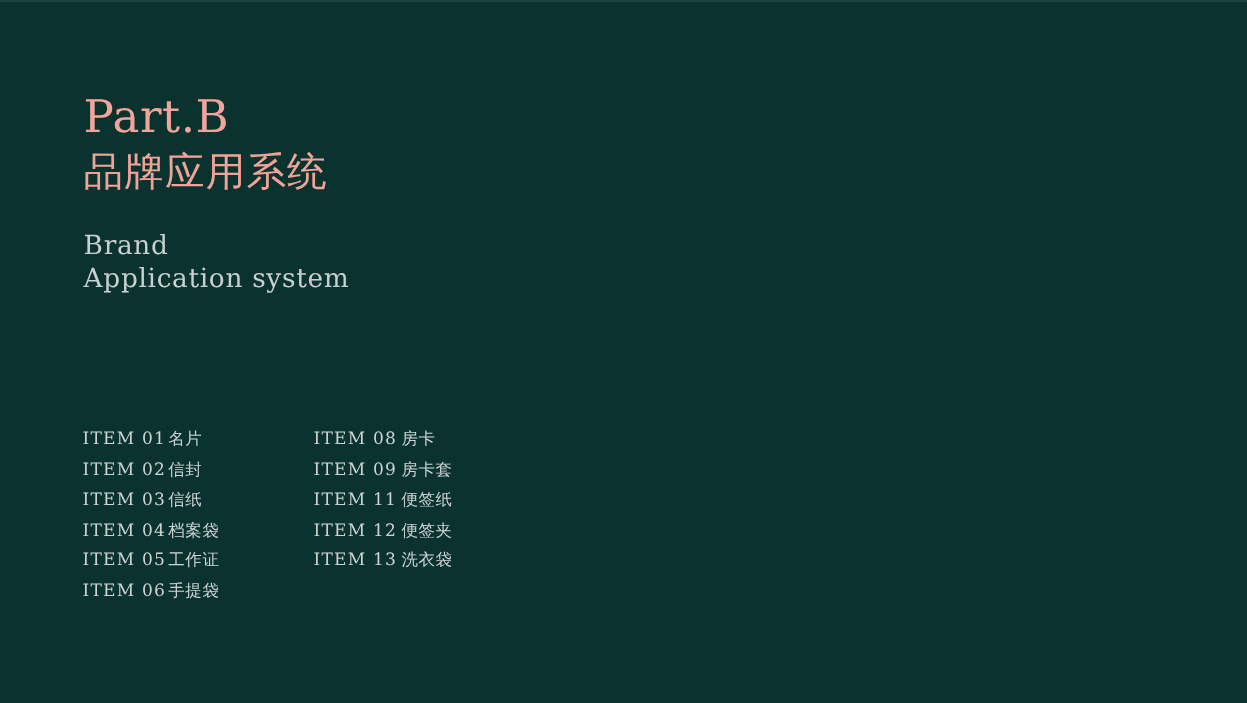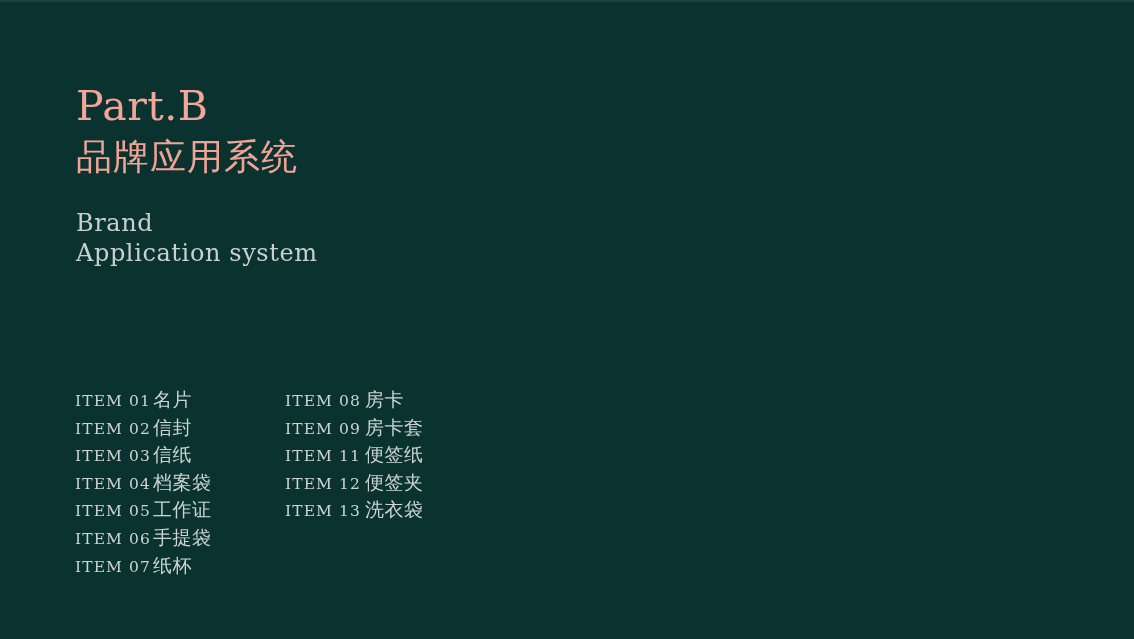--- a/index.html
+++ b/index.html
@@ -117,7 +117,7 @@
 
   .item-name {
     font-family: "DejaVu Sans", "Liberation Sans", sans-serif;
-    font-size: 19px;
+    font-size: 15px;
     font-weight: 400;
     letter-spacing: 0.5px;
     color: #cdd4d2;

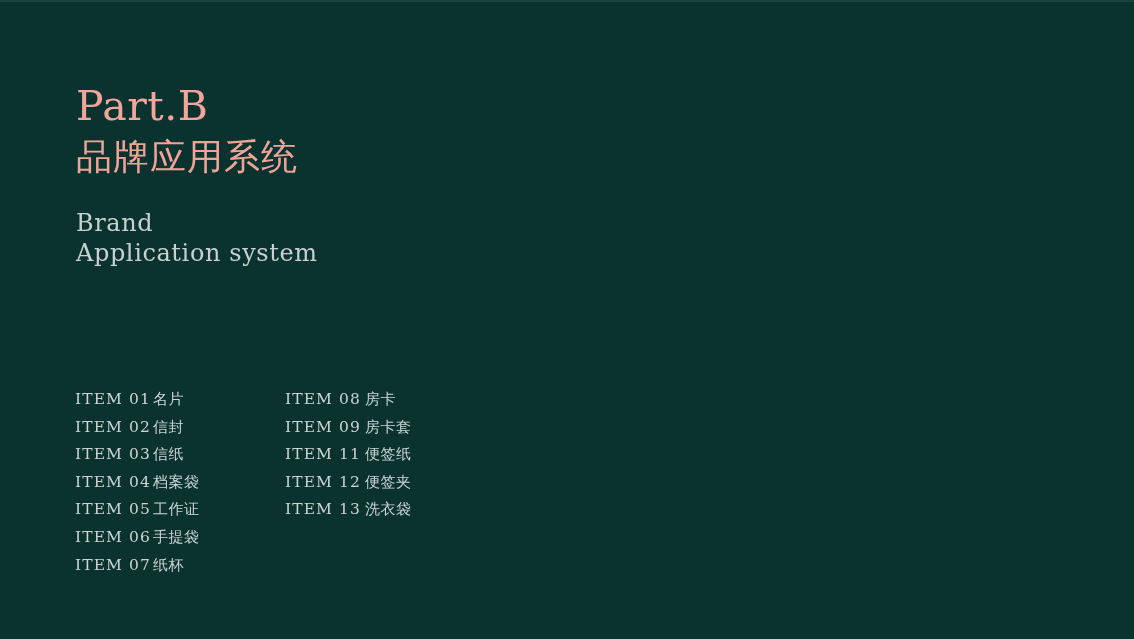--- a/index.html
+++ b/index.html
@@ -165,10 +165,6 @@
           <span class="item-code">ITEM  06</span>
           <span class="item-name">手提袋</span>
         </div>
-        <div class="item-row">
-          <span class="item-code">ITEM  07</span>
-          <span class="item-name">纸杯</span>
-        </div>
       </div>
     <div class="item-column right">
         <div class="item-row">

